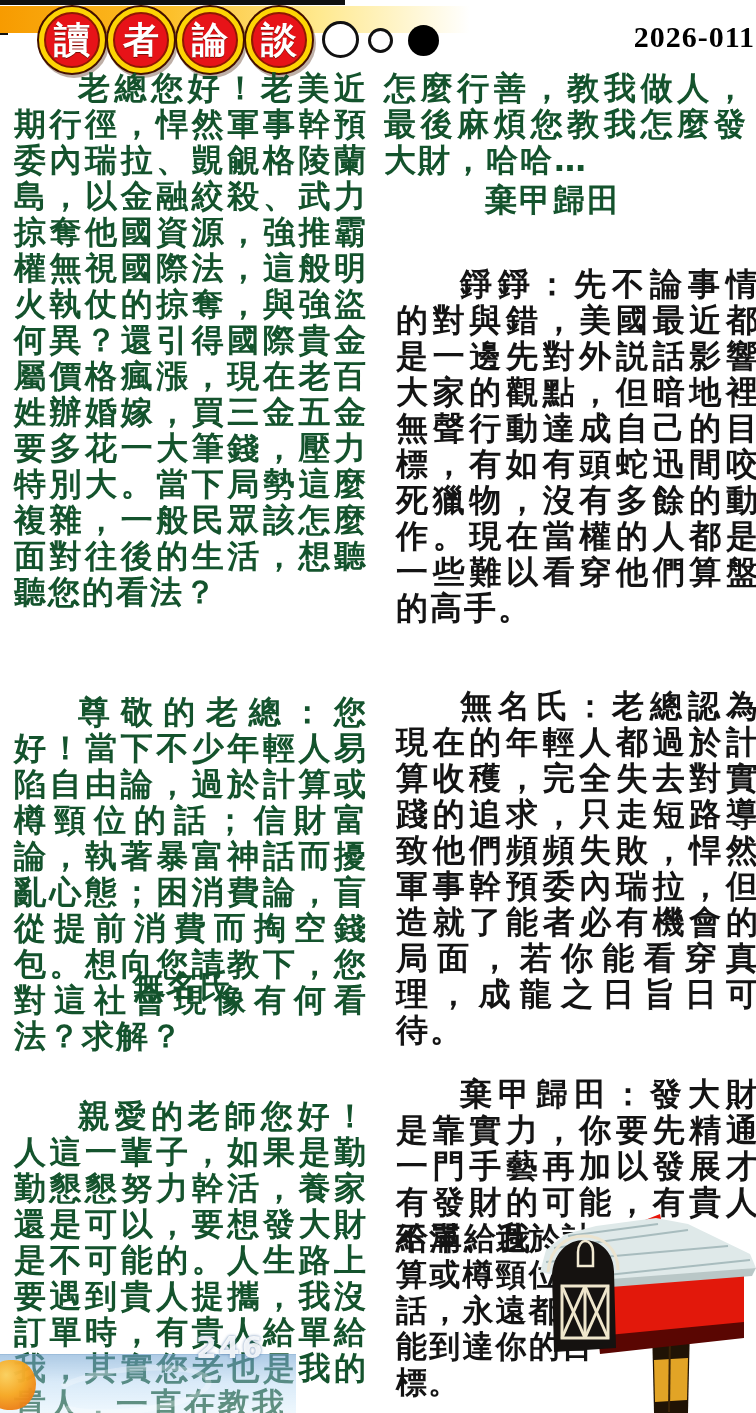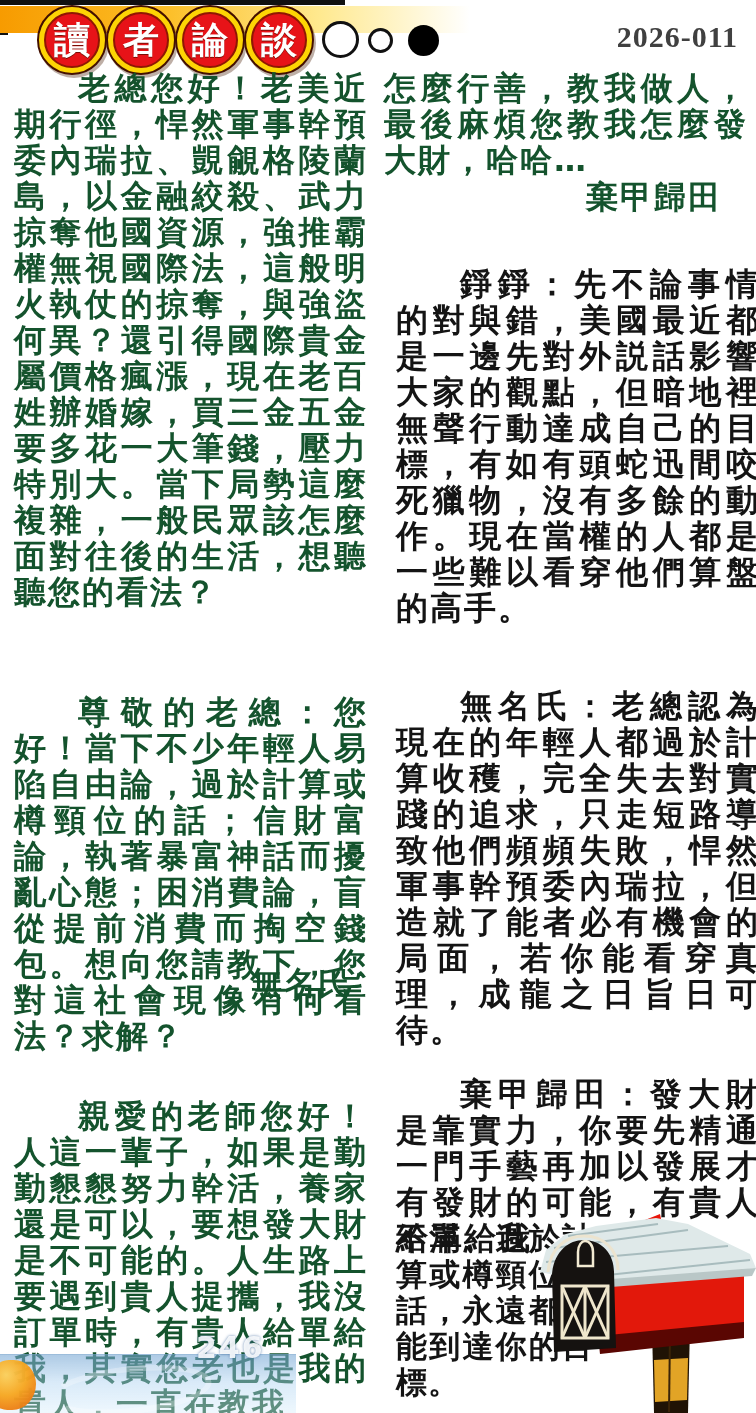--- a/index.html
+++ b/index.html
@@ -30,7 +30,7 @@
   .bullet.outline{background:#ffffff;border:3px solid #111111;}
   .bullet.filled{background:#000000;}
   .issue{
-    position:absolute;right:18px;top:20px;color:#404040;
+    position:absolute;right:1px;top:20px;color:#000000;
     font-family:"Liberation Serif","DejaVu Serif",serif;font-size:30px;font-weight:bold;
     letter-spacing:1px;
   }

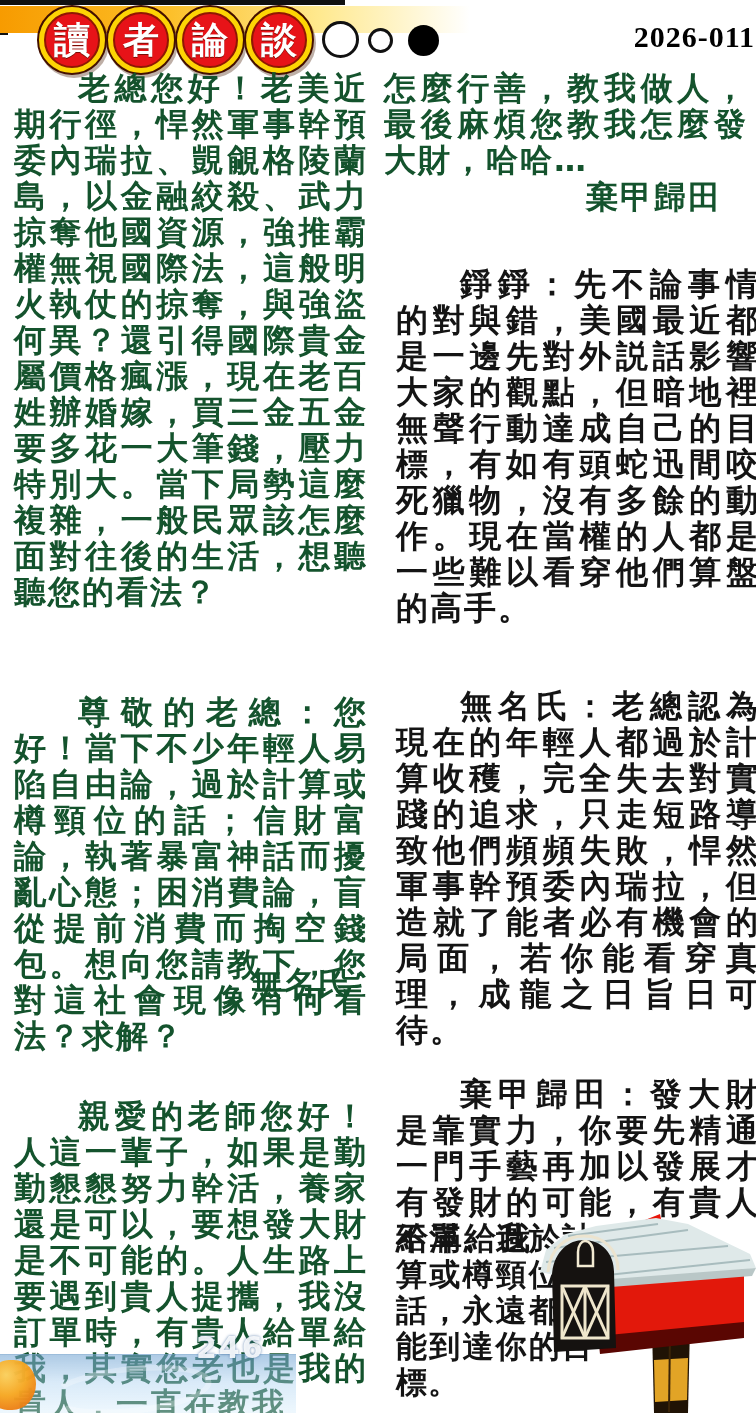--- a/index.html
+++ b/index.html
@@ -42,7 +42,7 @@
   .red{color:#14532d;}
   .blk{color:#141414;margin-left:12px;}
   .indent{text-indent:2em;}
-  .sig{text-align:right;font-family:Liberation Mono, monospace;}
+  .sig{text-align:center;}
   .colL{left:14px;width:354px;}
   .colR{left:384px;width:364px;}
   .narrow{left:384px;width:198px;font-size:31px;letter-spacing:1px;}

